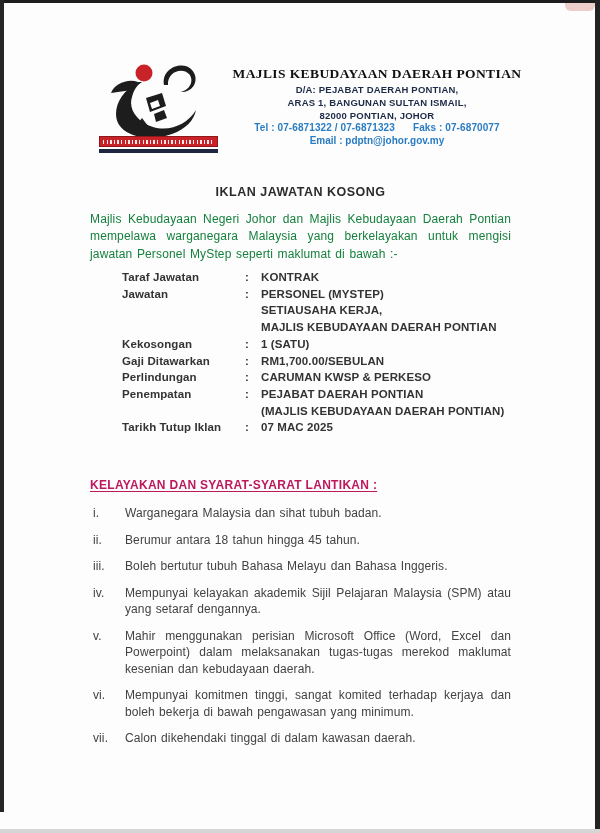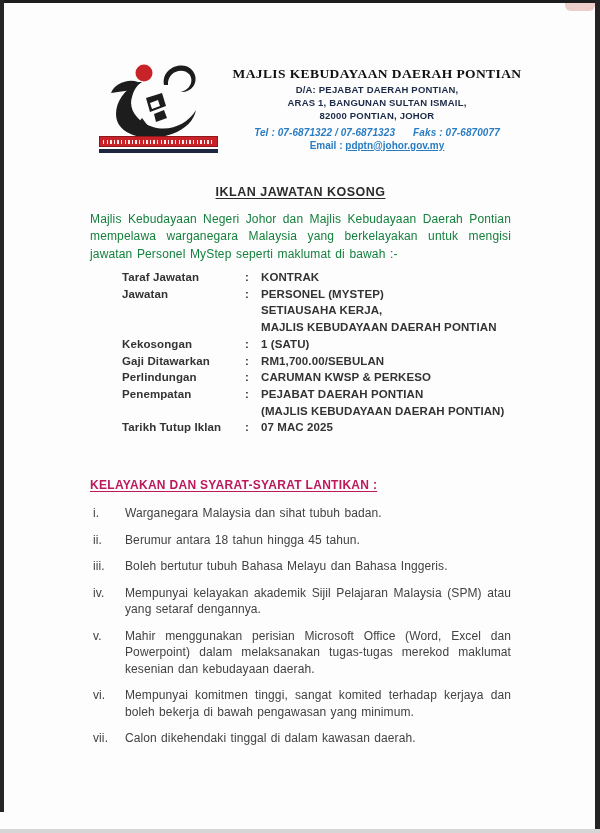--- a/index.html
+++ b/index.html
@@ -39,7 +39,7 @@
     font-weight:bold;font-size:13.5px;letter-spacing:.4px;color:#101010;line-height:16px;
   }
   .org-addr{font-size:9.5px;font-weight:bold;color:#1c2947;line-height:11.2px;letter-spacing:.2px;margin-top:2px;}
-  .org-contact{font-size:10px;font-weight:bold;color:#2a7cc2;margin-top:5px;letter-spacing:.1px;font-style:italic;}
+  .org-contact{font-size:10px;font-weight:bold;color:#2a7cc2;letter-spacing:.1px;}
   .org-contact .gap{display:inline-block;width:18px;}
   .org-email{font-size:10px;font-weight:bold;color:#2a7cc2;margin-top:2px;}
   .email-link{text-decoration:underline;}

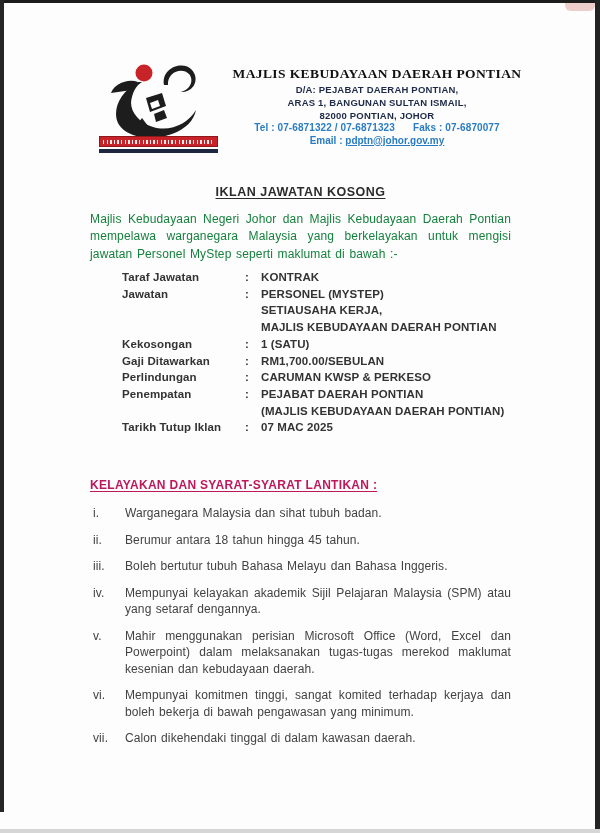--- a/index.html
+++ b/index.html
@@ -42,7 +42,7 @@
   .org-contact{font-size:10px;font-weight:bold;color:#2a7cc2;letter-spacing:.1px;}
   .org-contact .gap{display:inline-block;width:18px;}
   .org-email{font-size:10px;font-weight:bold;color:#2a7cc2;margin-top:2px;}
-  .email-link{text-decoration:underline;}
+  .email-link{}
 
   
   .doc-title{

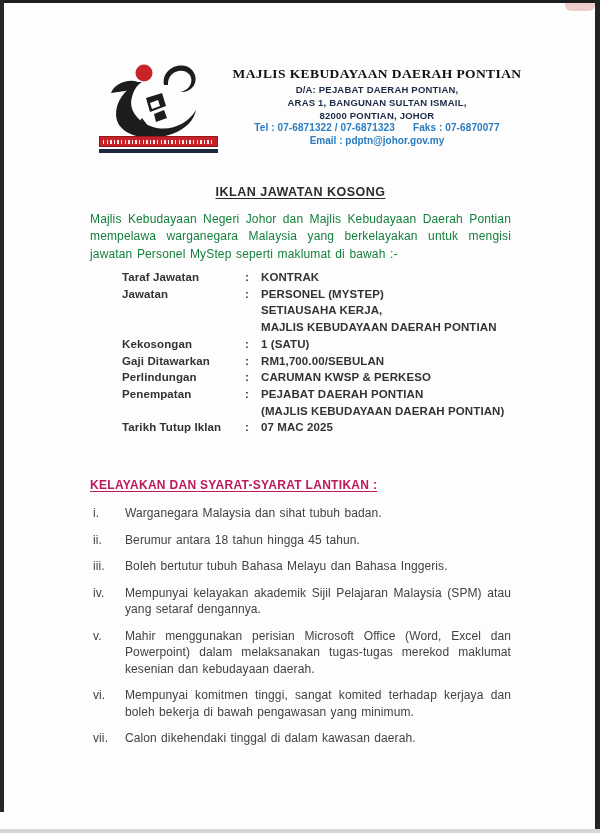--- a/index.html
+++ b/index.html
@@ -48,7 +48,7 @@
   .doc-title{
     position:absolute;left:90px;top:185px;width:421px;text-align:center;
     font-size:12.5px;font-weight:bold;color:#2b2b2b;letter-spacing:.5px;
-    text-decoration:underline;text-underline-offset:2px;
+    text-underline-offset:2px;
   }
   .intro{
     position:absolute;left:90px;top:211px;width:421px;margin:0;

